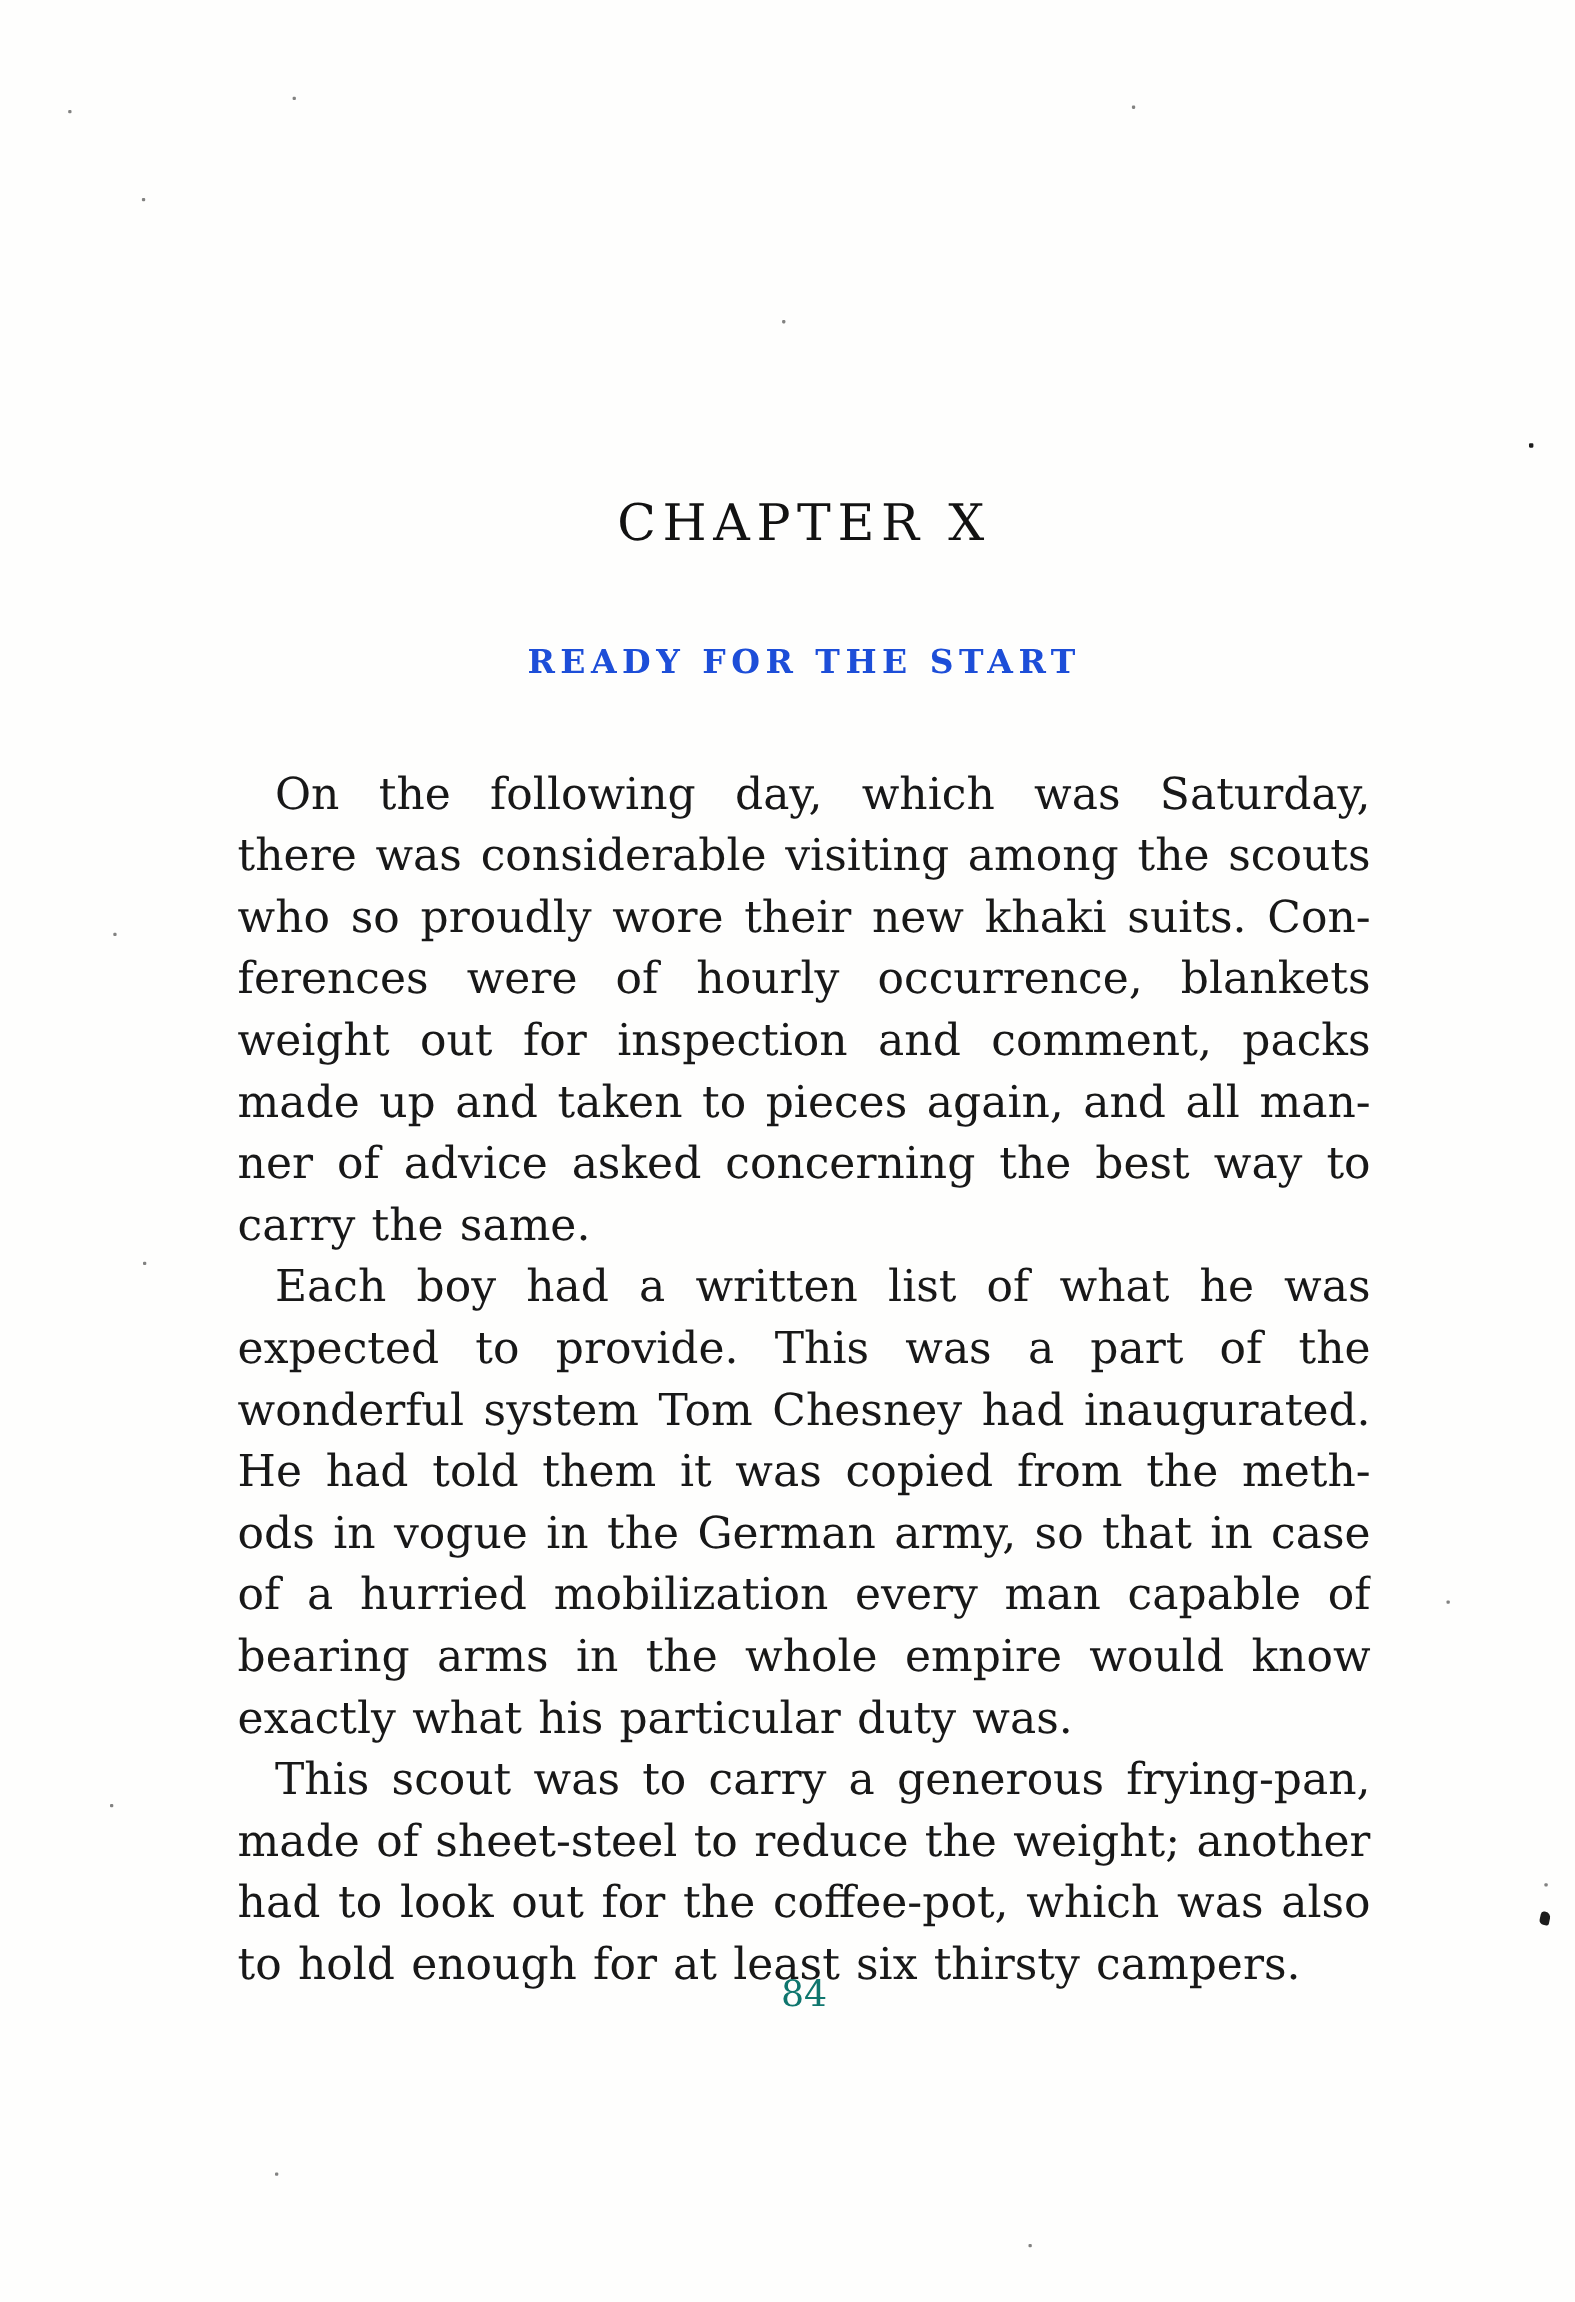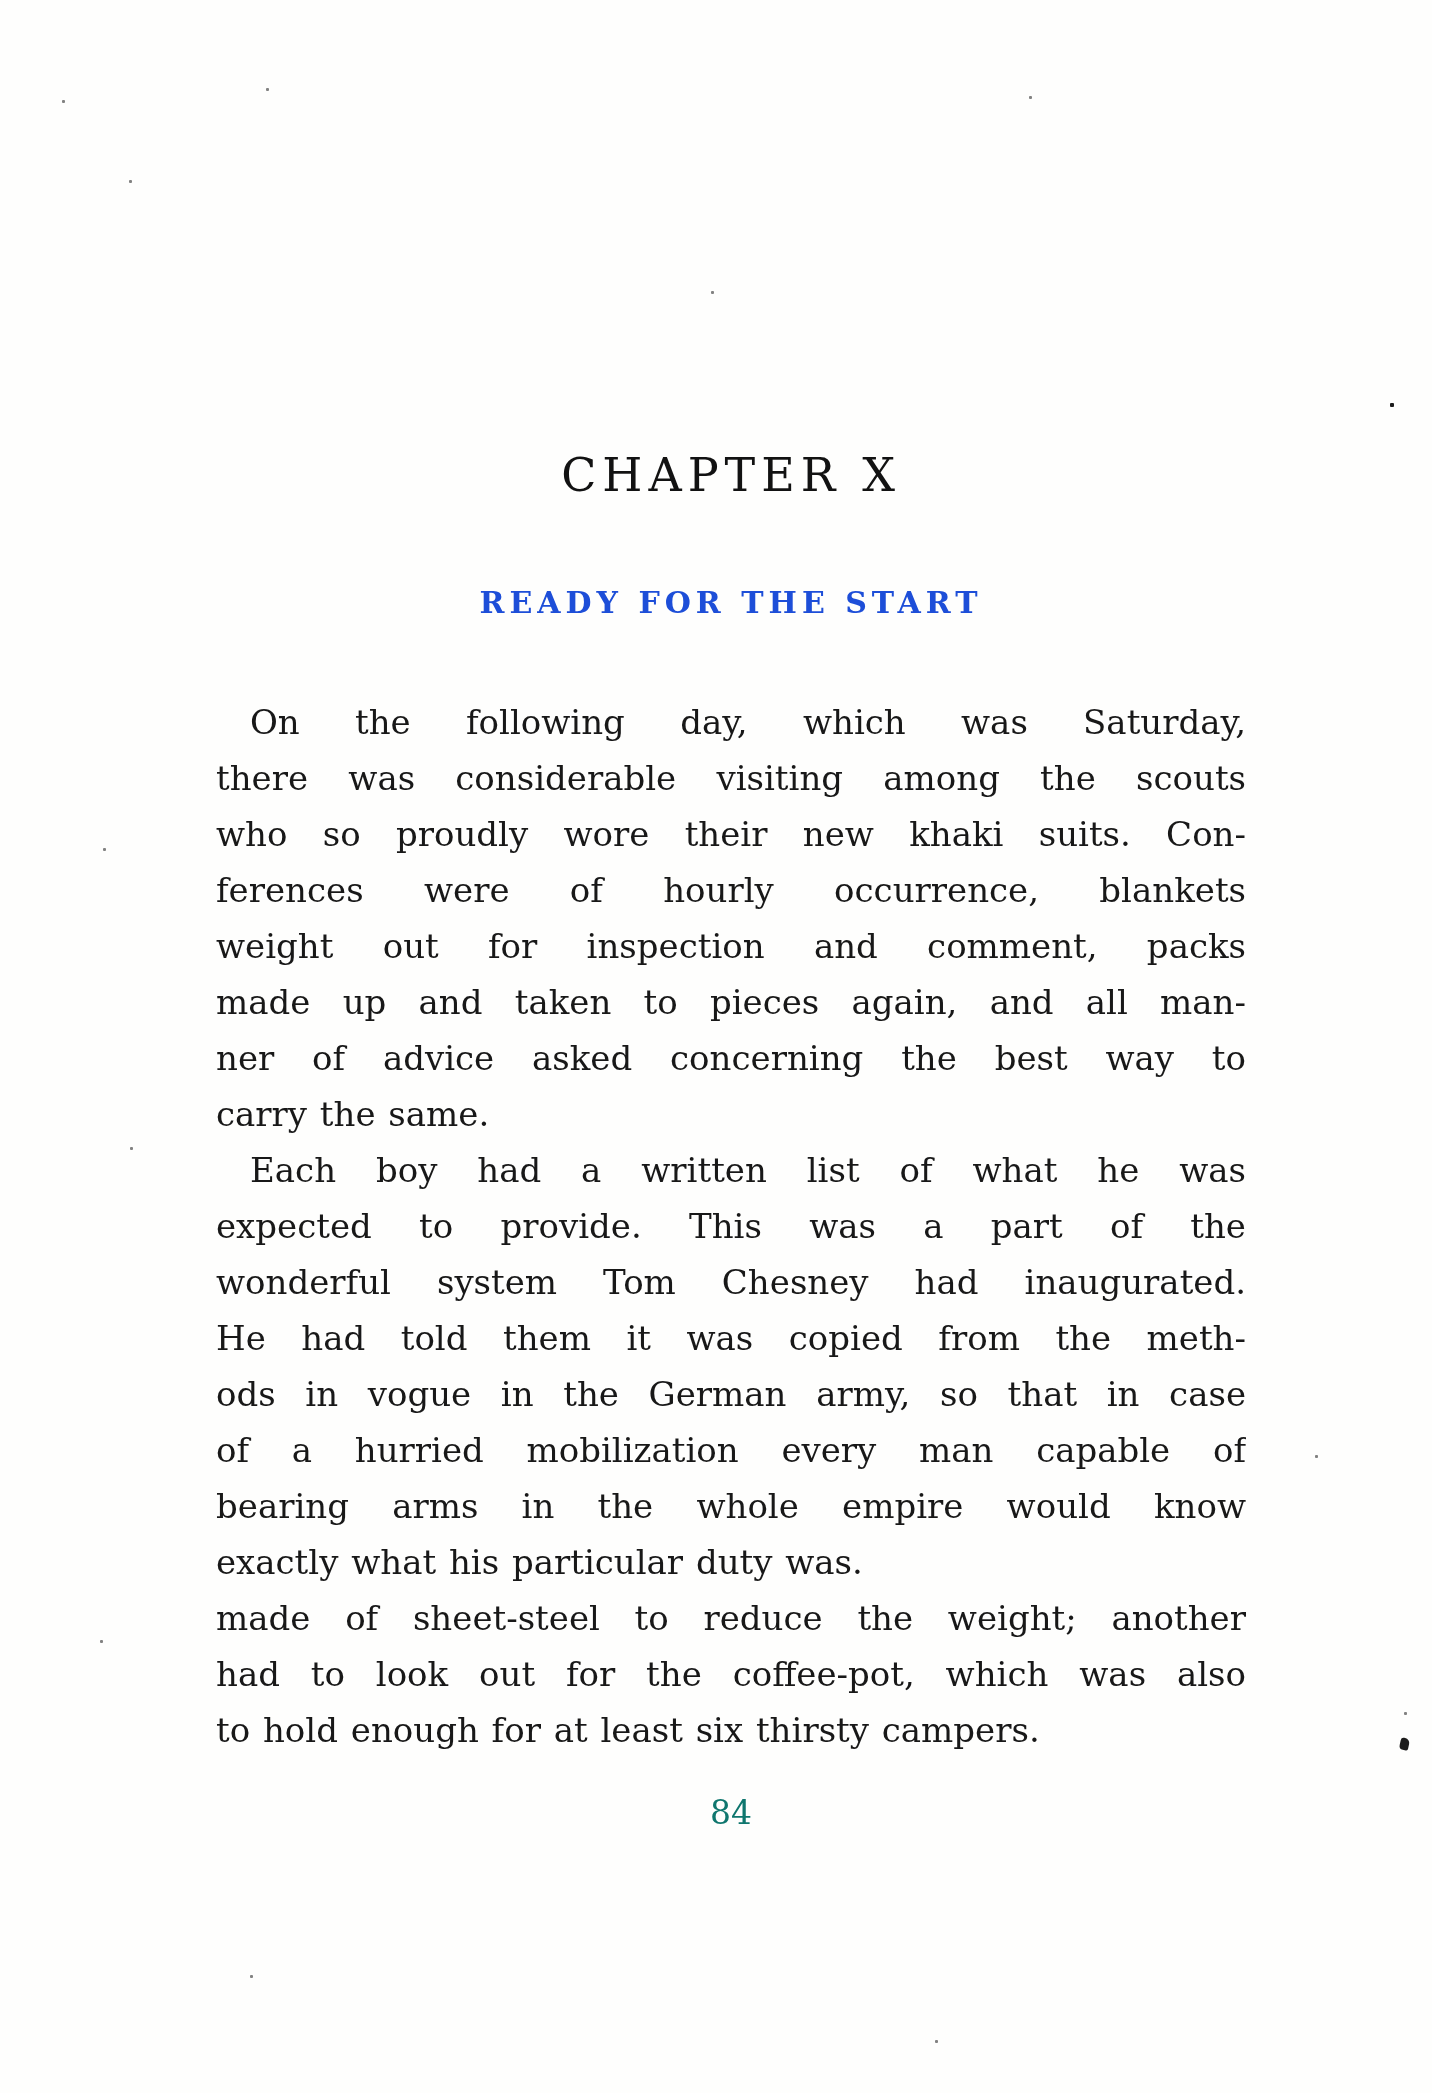--- a/index.html
+++ b/index.html
@@ -51,7 +51,7 @@
     margin: 0;
   }
   .line {
-    font-size: 34px;
+    font-size: 40px;
     line-height: 56px;
     height: 56px;
     overflow: hidden;

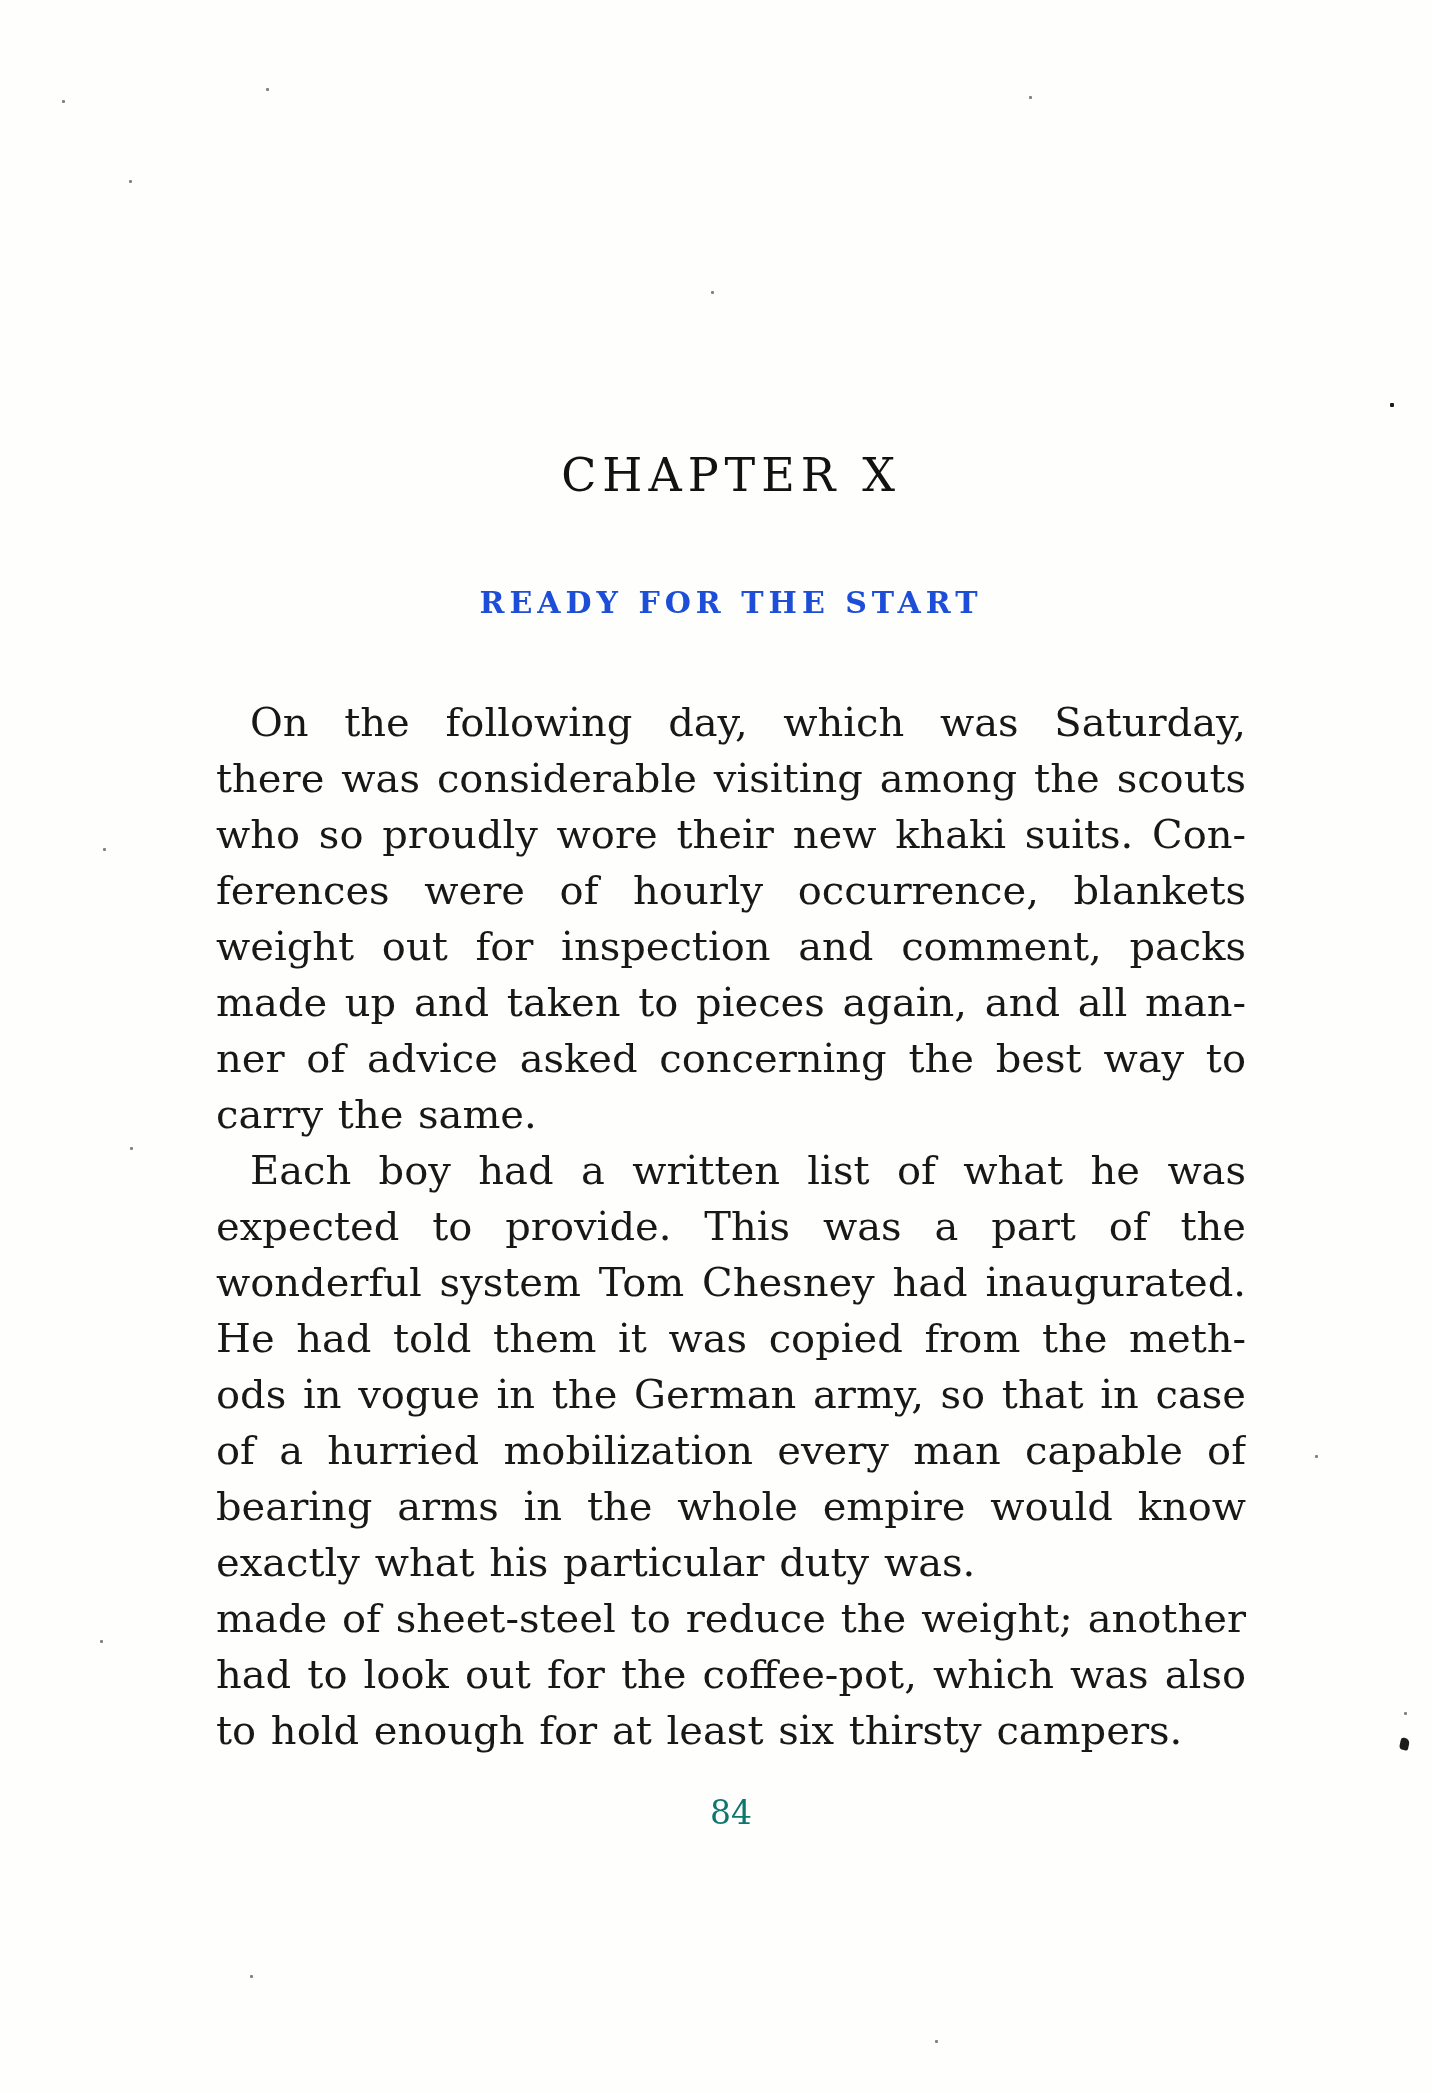--- a/index.html
+++ b/index.html
@@ -139,6 +139,7 @@
     </div>
 
     <div class="para">
+      <div class="line first">This scout was to carry a generous frying-pan,</div>
       <div class="line">made of sheet-steel to reduce the weight; another</div>
       <div class="line">had to look out for the coffee-pot, which was also</div>
       <div class="line last">to hold enough for at least six thirsty campers.</div>

